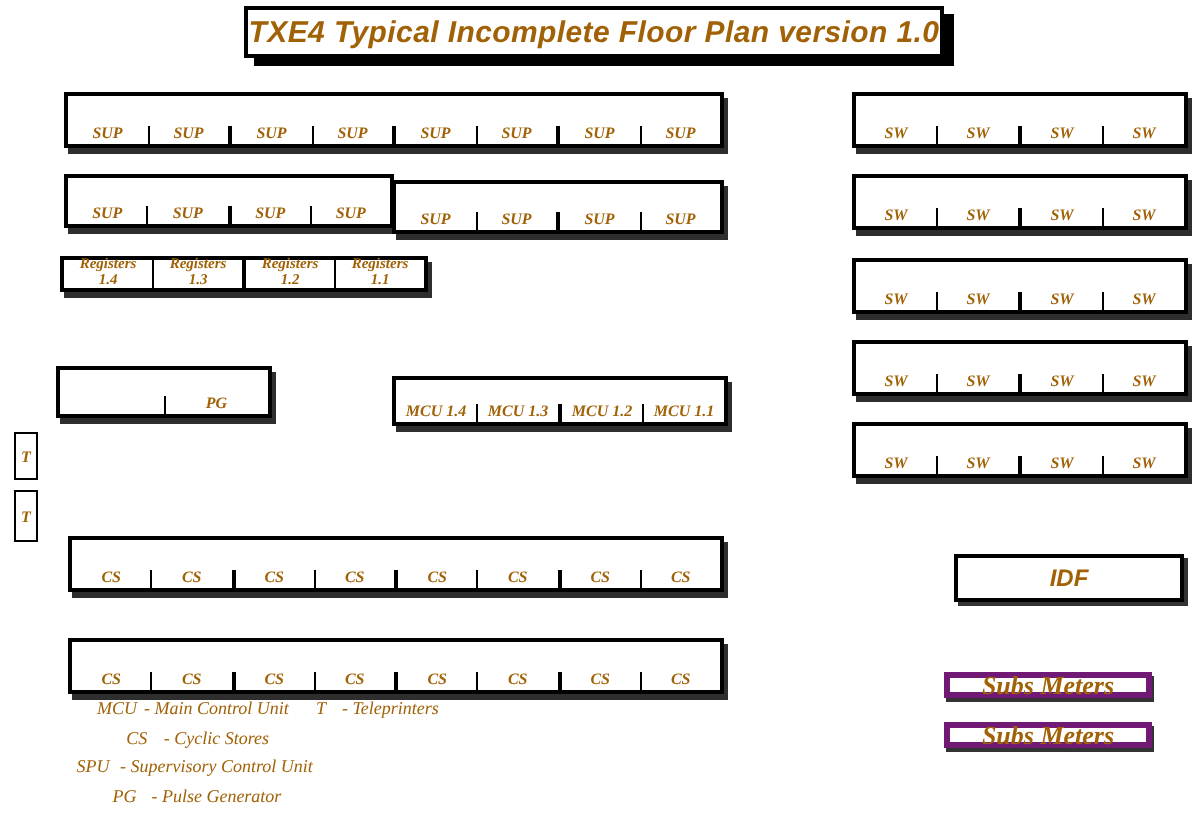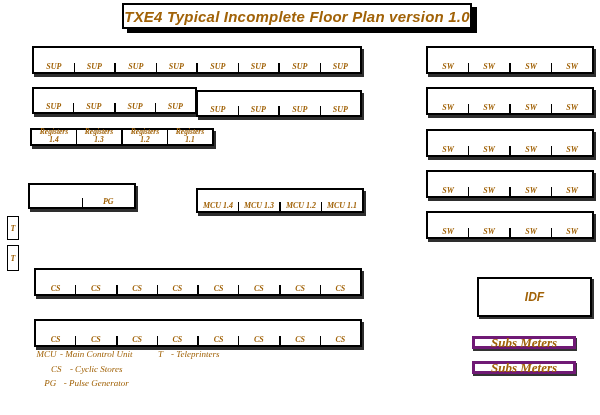--- a/index.html
+++ b/index.html
@@ -68,7 +68,7 @@
 
   
   .idf-box{
-    position:absolute;left:477px;top:277px;width:115px;height:40px;
+    position:absolute;left:477px;top:277px;width:115px;height:24px;
     border:2px solid #000;background:#fff;box-sizing:border-box;
     display:flex;align-items:center;justify-content:center;
     font-family:"Liberation Sans",sans-serif;

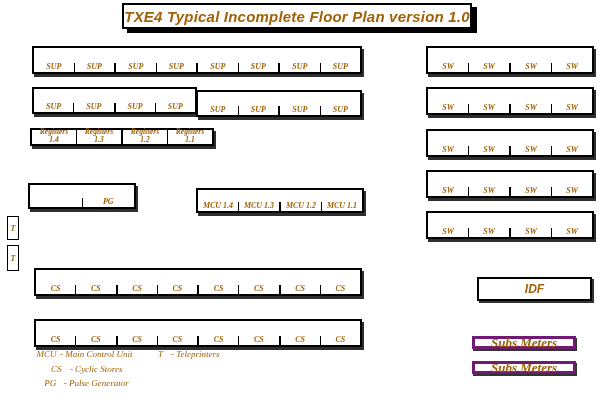--- a/index.html
+++ b/index.html
@@ -213,6 +213,7 @@
   <div class="legend legend-left">
       <div class="legend-row"><span class="legend-abbr">MCU</span><span class="legend-desc">- Main Control Unit</span></div>
       <div class="legend-row"><span class="legend-abbr">CS</span><span class="legend-desc">- Cyclic Stores</span></div>
+      <div class="legend-row"><span class="legend-abbr">SPU</span><span class="legend-desc">- Supervisory Control Unit</span></div>
       <div class="legend-row"><span class="legend-abbr">PG</span><span class="legend-desc">- Pulse Generator</span></div>
     </div>
   <div class="legend legend-right">

